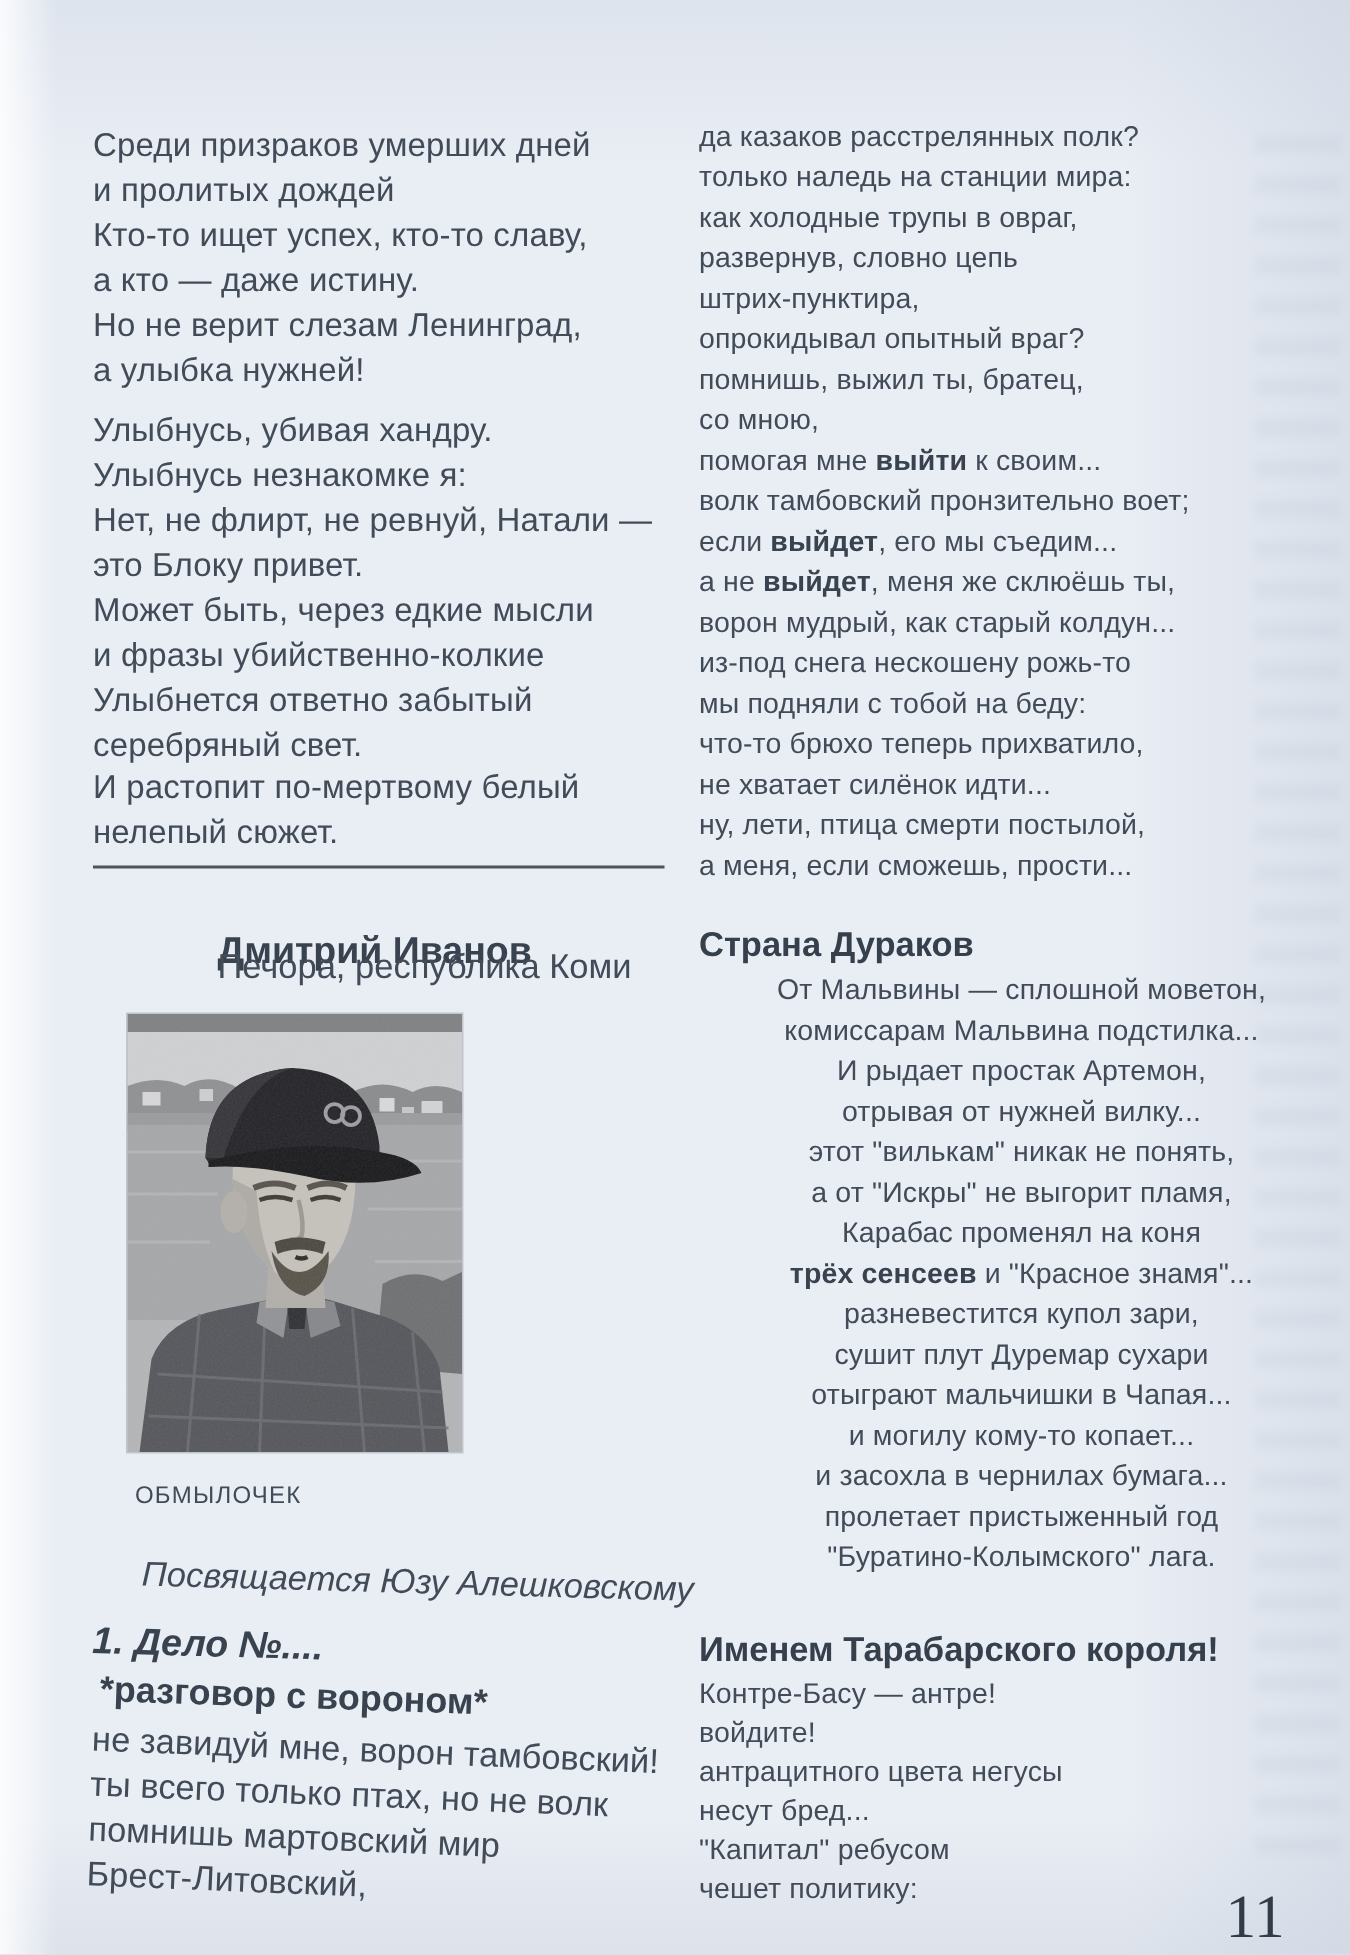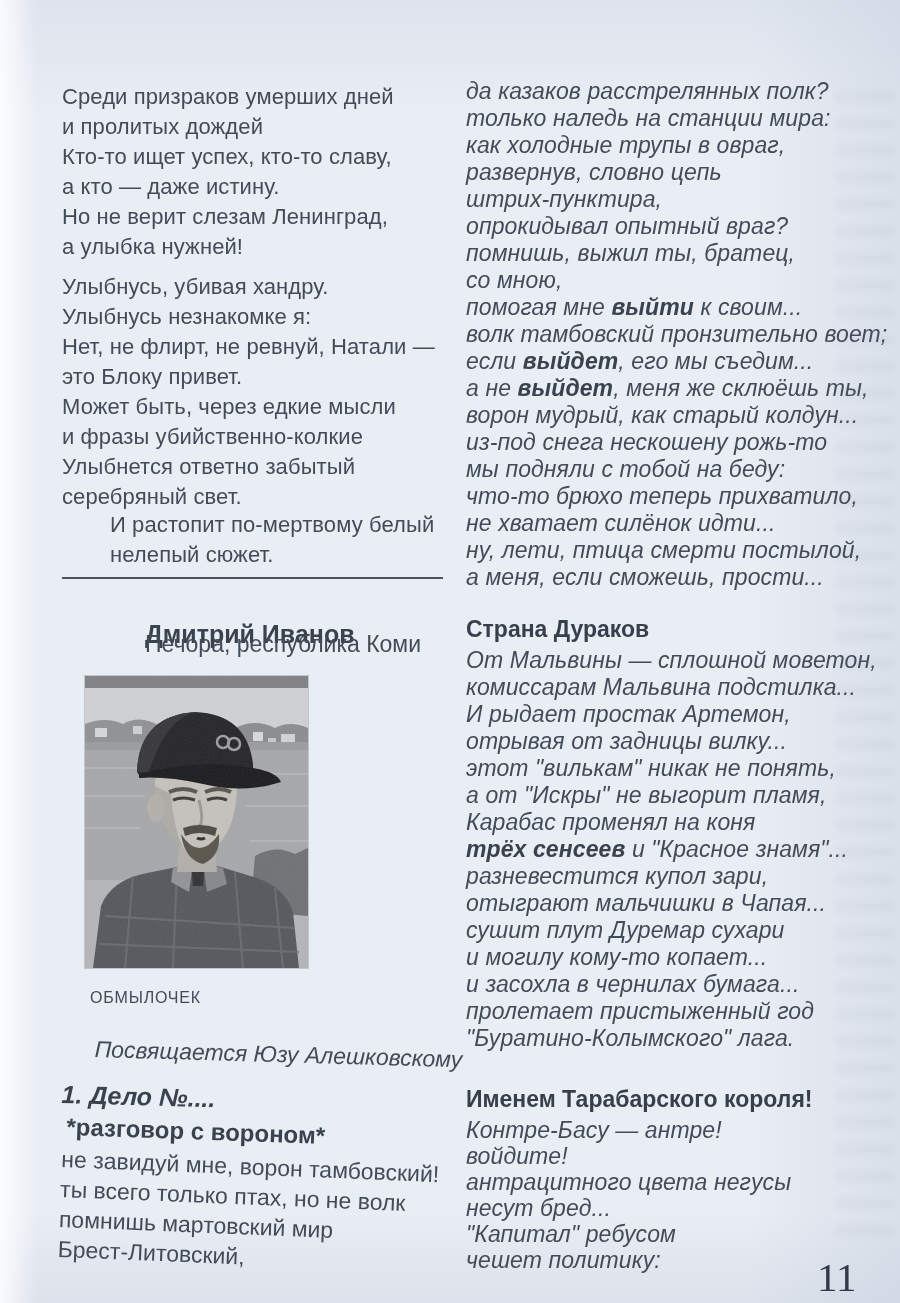--- a/index.html
+++ b/index.html
@@ -20,7 +20,7 @@
   }
   .abs{position:absolute;}
   .stanza{font-size:22px;line-height:30px;letter-spacing:.1px;}
-  .poem{font-size:23px;line-height:27px;letter-spacing:.1px;font-style:italic;}
+  .poem{font-size:19px;line-height:27px;letter-spacing:.1px;}
   .poem .line, .stanza .line{white-space:nowrap;}
   b{font-weight:700;color:#39434f;}
   .divider{border-top:2px solid #4e545c;width:381px;}

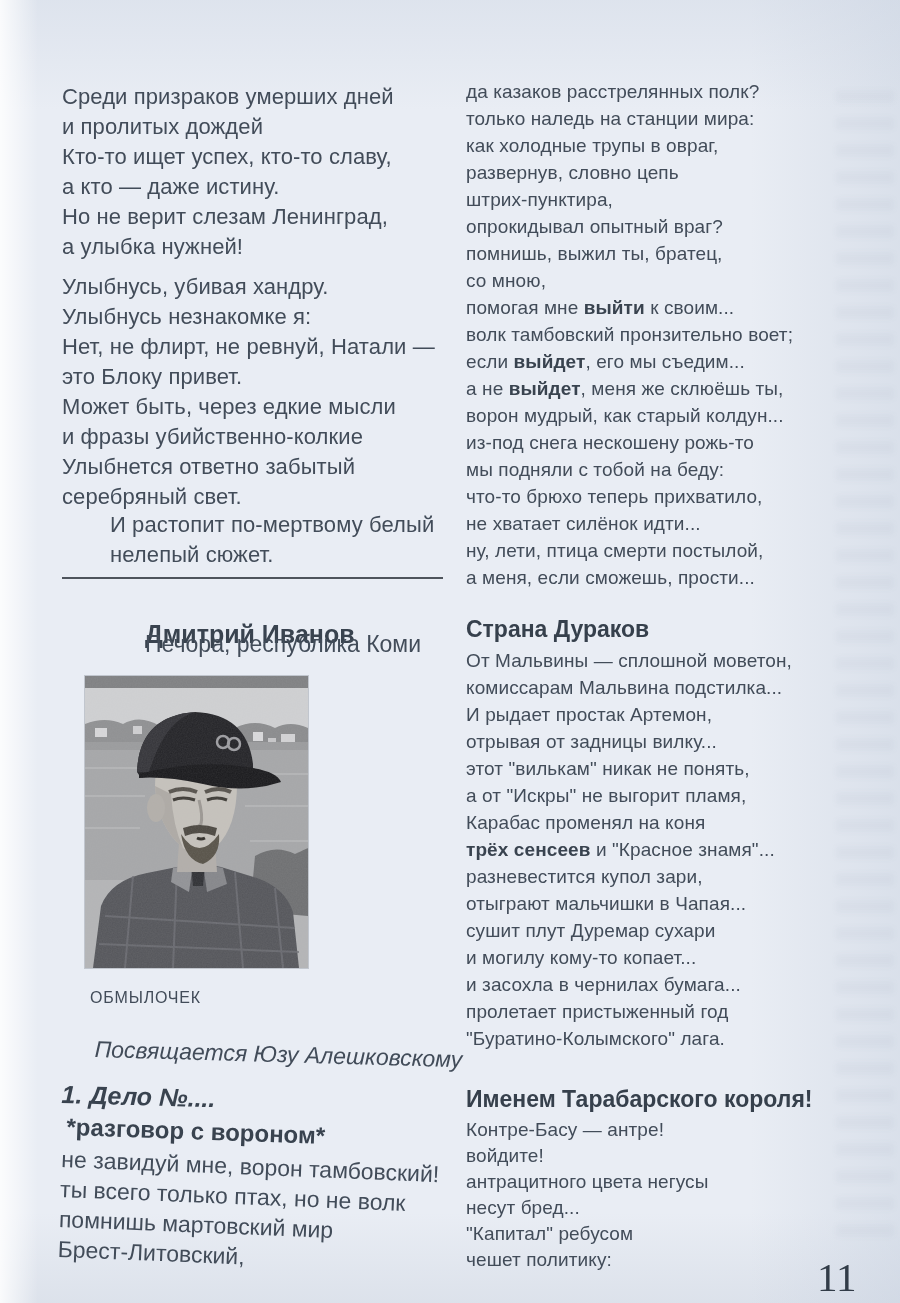--- a/index.html
+++ b/index.html
@@ -64,7 +64,7 @@
       <div class="line">серебряный свет.</div>
     </div>
 
-  <div class="abs stanza" style="left:62px;top:510px;width:400px;margin-left:48px;">
+  <div class="abs stanza" style="left:62px;top:510px;width:400px;">
       <div class="line">И растопит по-мертвому белый</div>
       <div class="line">нелепый сюжет.</div>
     </div>

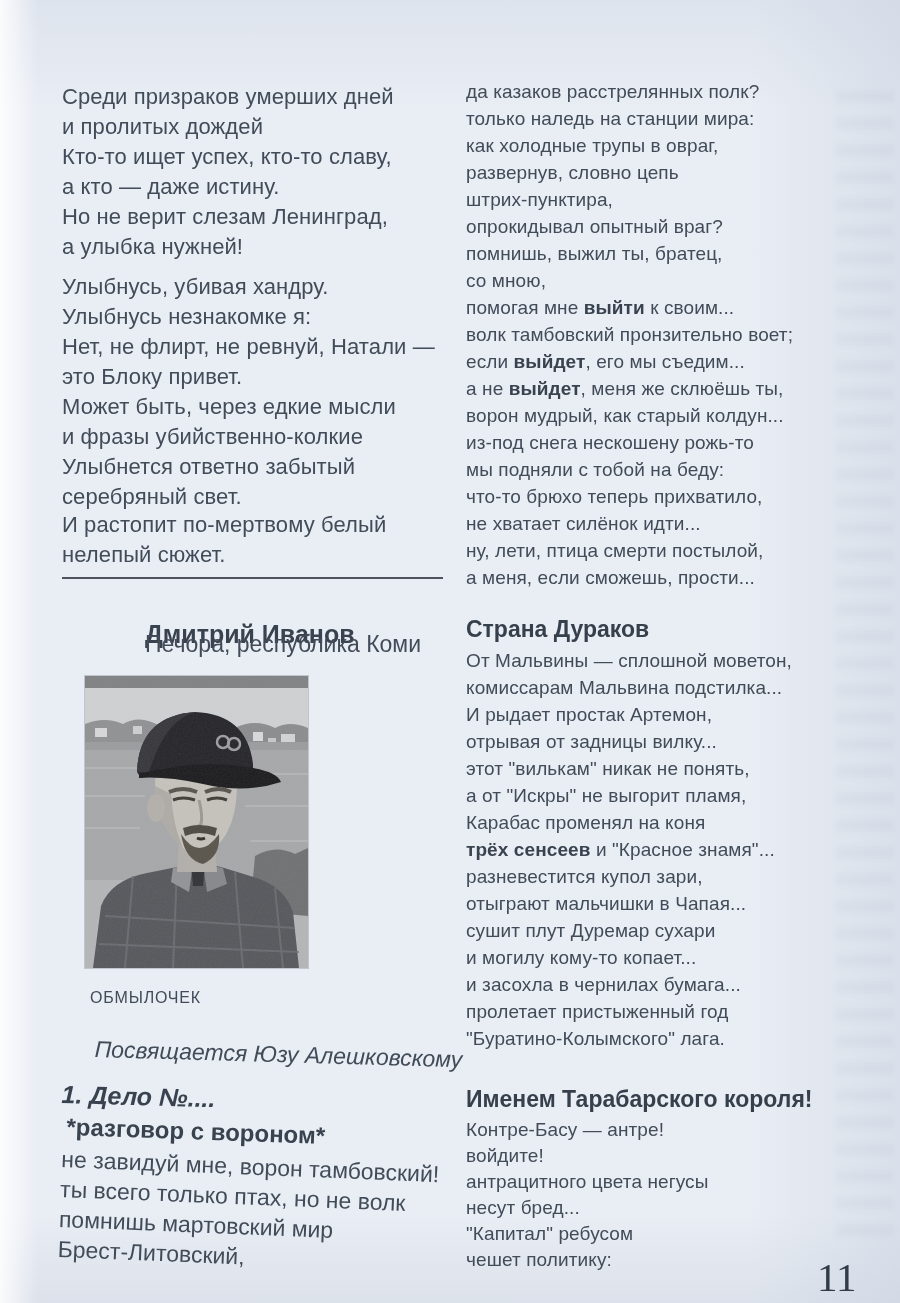--- a/index.html
+++ b/index.html
@@ -197,7 +197,7 @@
 
   <div class="abs p-title" style="left:466px;top:616px;">Страна Дураков</div>
 
-  <div class="abs poem" style="left:466px;top:647px;width:430px;">
+  <div class="abs poem" style="left:466px;top:647px;width:430px;text-align:center;">
       <div class="line">От Мальвины — сплошной моветон,</div>
       <div class="line">комиссарам Мальвина подстилка...</div>
       <div class="line">И рыдает простак Артемон,</div>

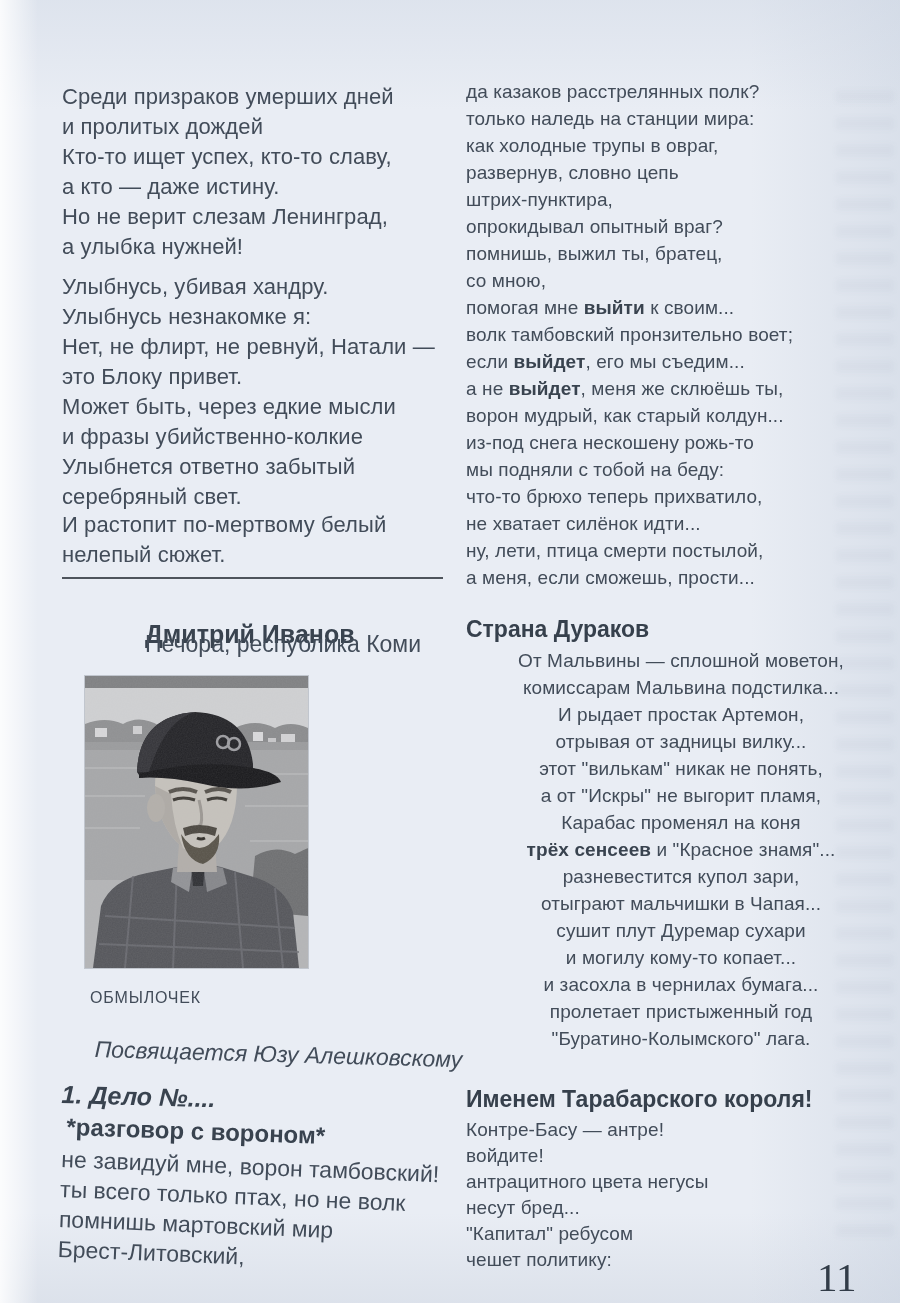--- a/index.html
+++ b/index.html
@@ -201,7 +201,7 @@
       <div class="line">От Мальвины — сплошной моветон,</div>
       <div class="line">комиссарам Мальвина подстилка...</div>
       <div class="line">И рыдает простак Артемон,</div>
-      <div class="line">отрывая от задницы вилку...</div>
+      <div class="line">отрывая от нужней вилку...</div>
       <div class="line">этот "вилькам" никак не понять,</div>
       <div class="line">а от "Искры" не выгорит пламя,</div>
       <div class="line">Карабас променял на коня</div>

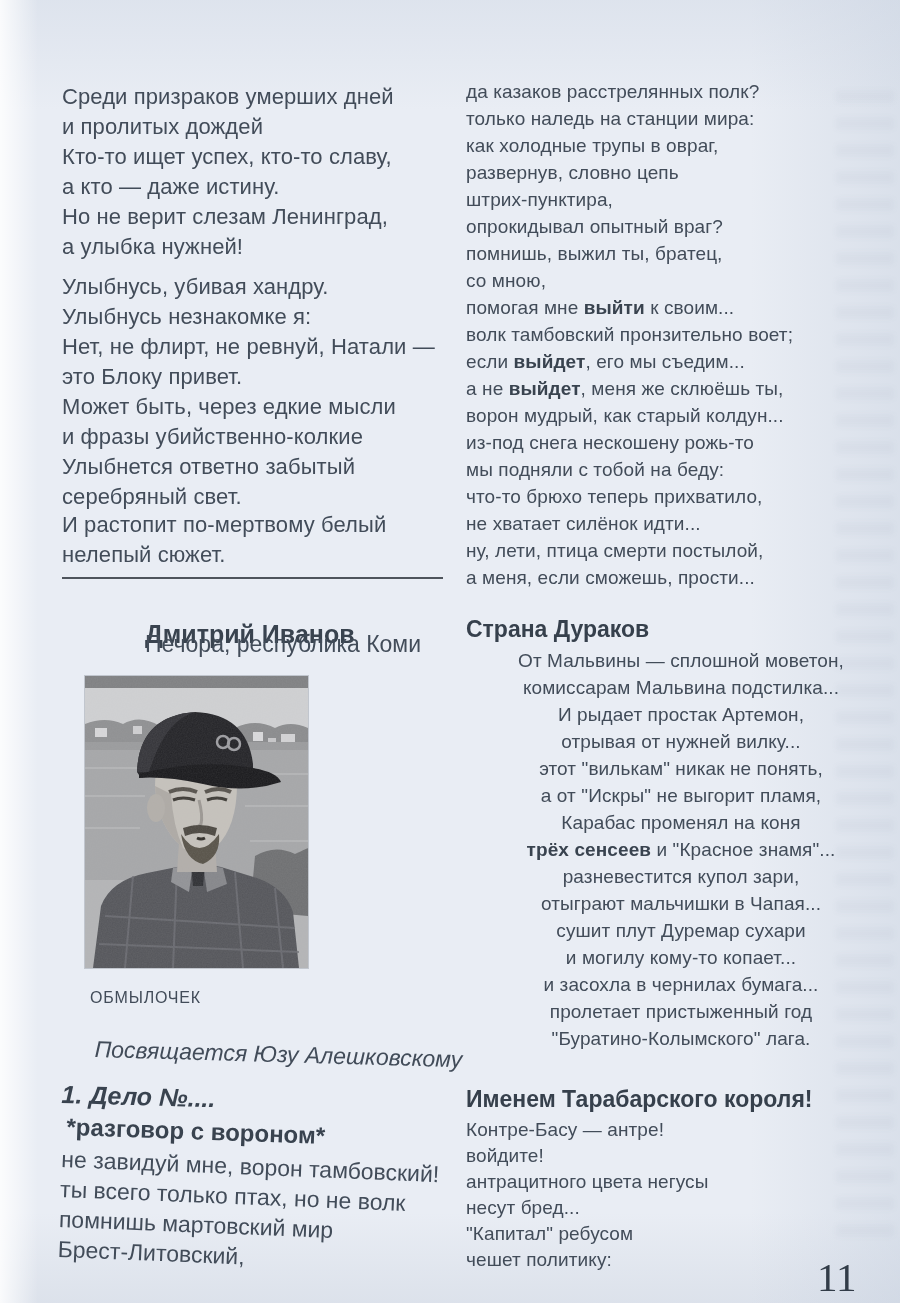--- a/index.html
+++ b/index.html
@@ -207,8 +207,8 @@
       <div class="line">Карабас променял на коня</div>
       <div class="line"><b>трёх сенсеев</b><span> и "Красное знамя"...</span></div>
       <div class="line">разневестится купол зари,</div>
+      <div class="line">сушит плут Дуремар сухари</div>
       <div class="line">отыграют мальчишки в Чапая...</div>
-      <div class="line">сушит плут Дуремар сухари</div>
       <div class="line">и могилу кому-то копает...</div>
       <div class="line">и засохла в чернилах бумага...</div>
       <div class="line">пролетает пристыженный год</div>

